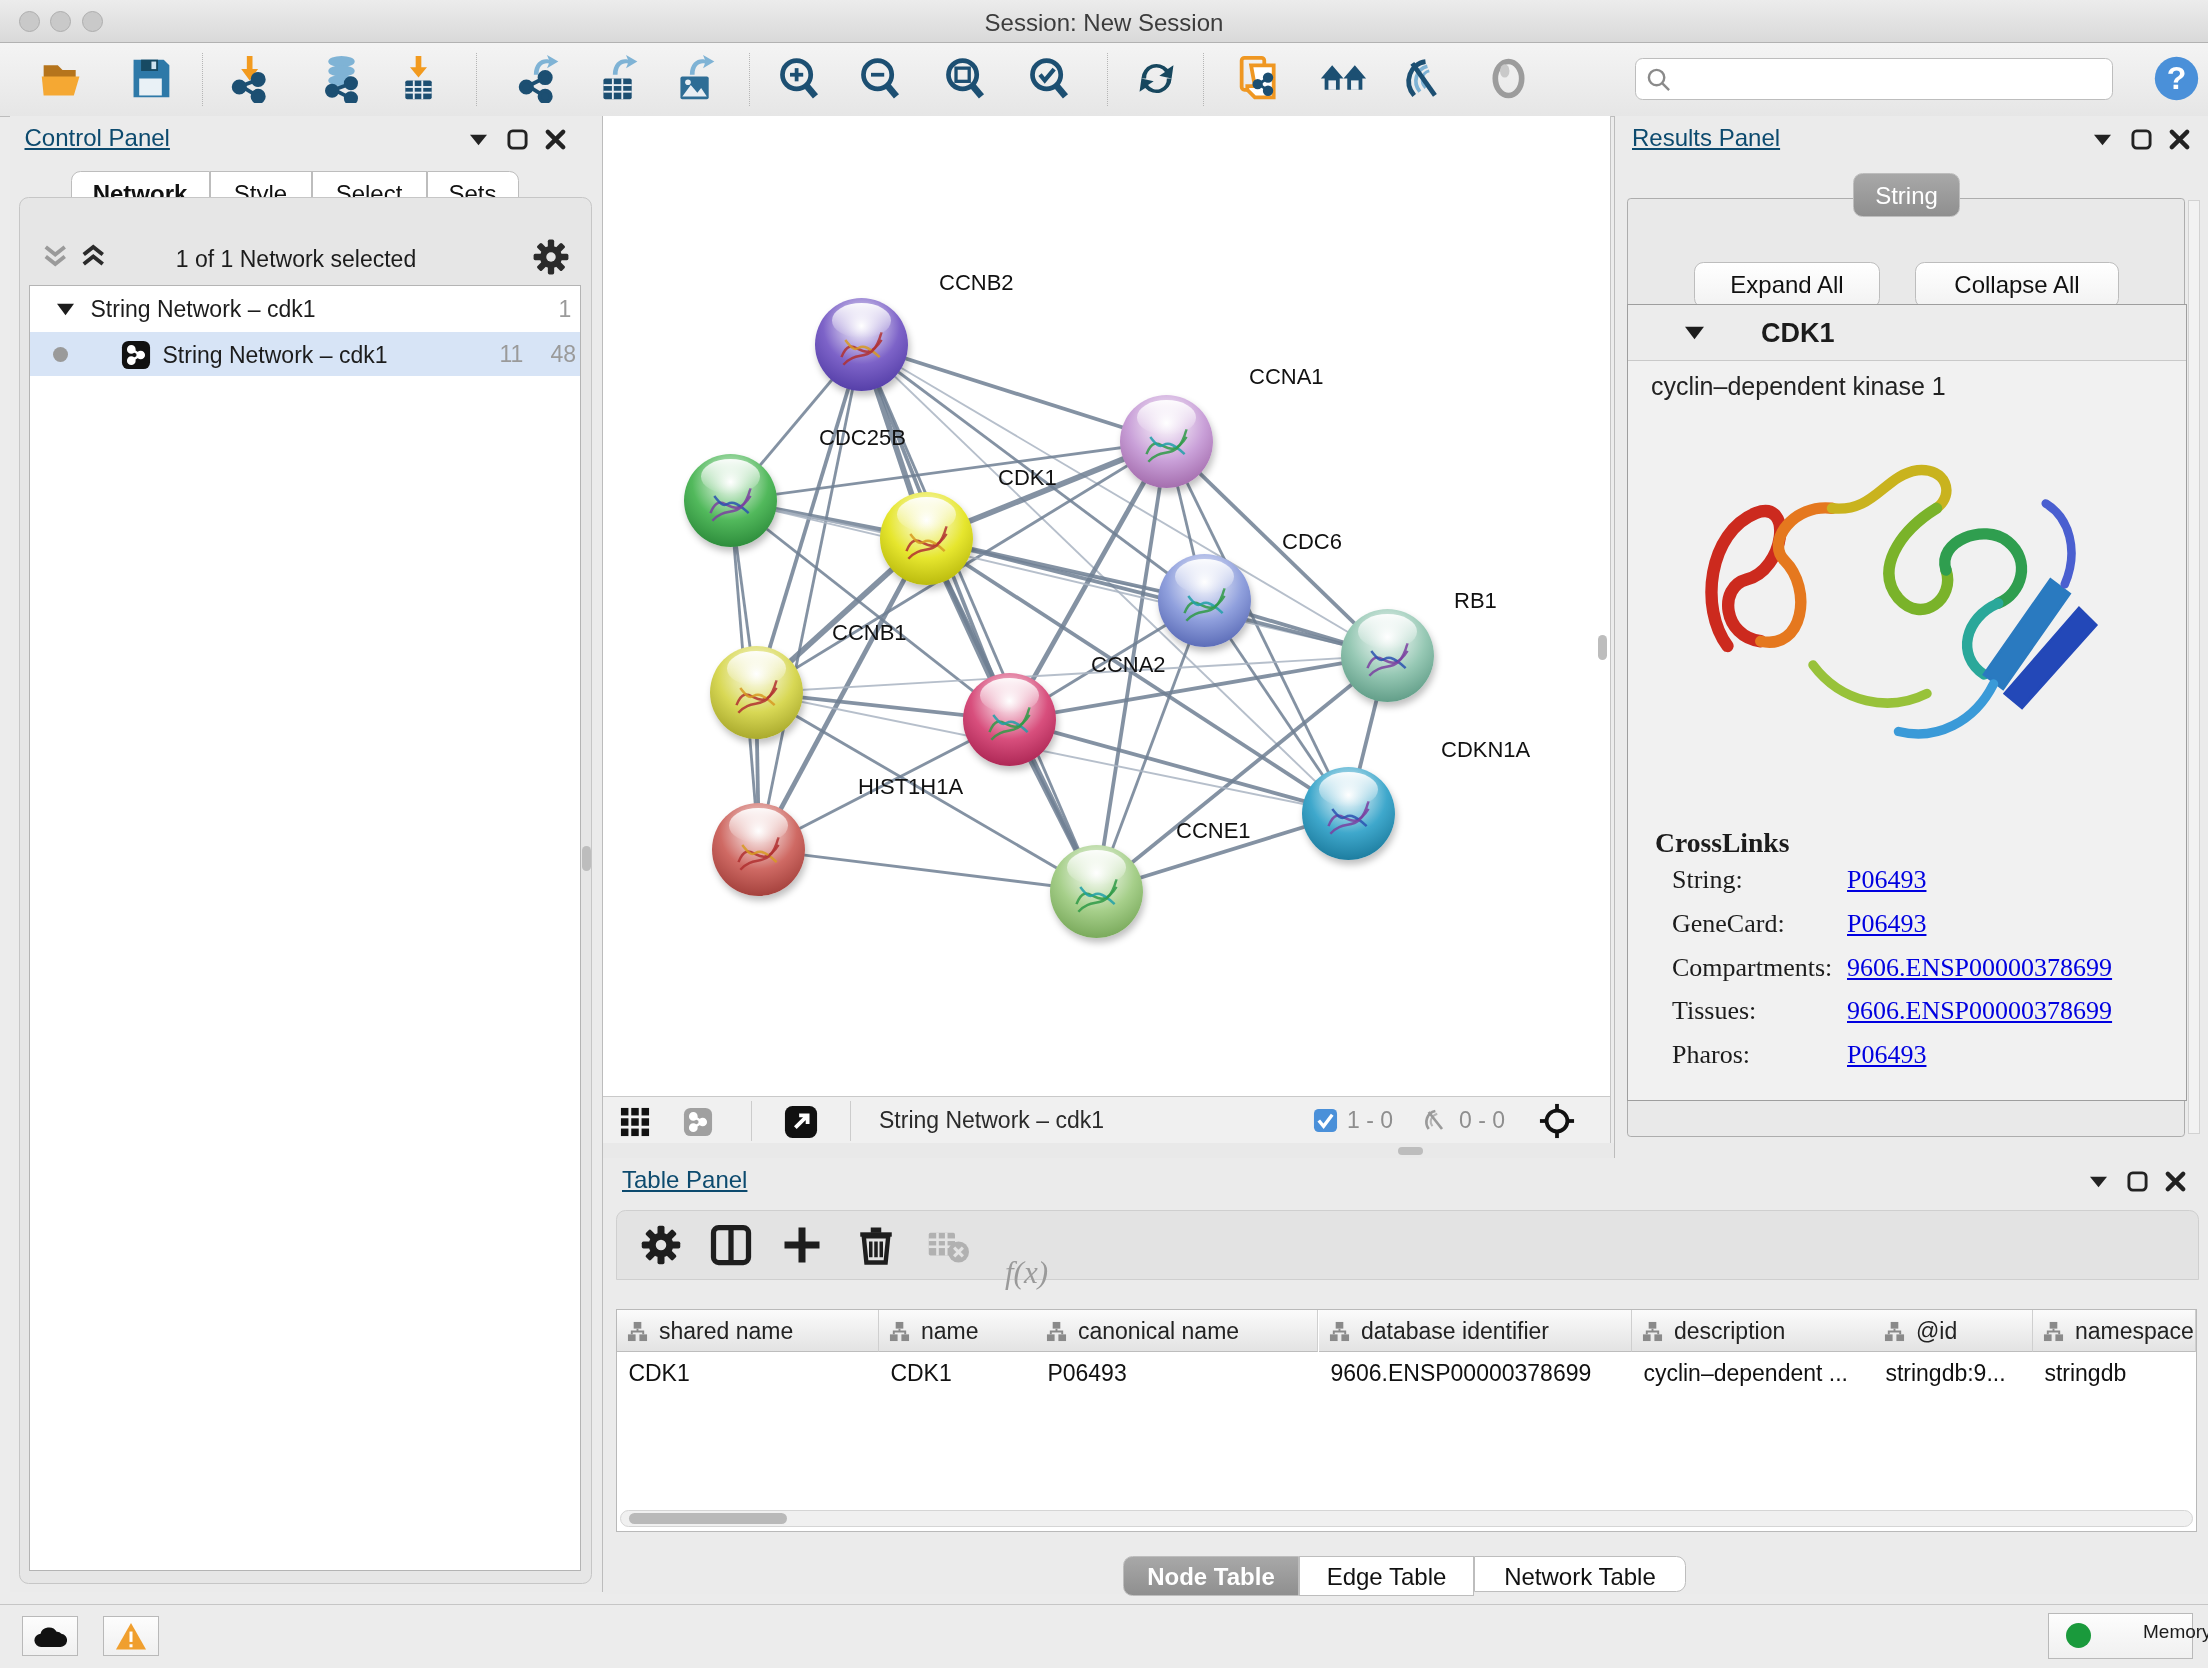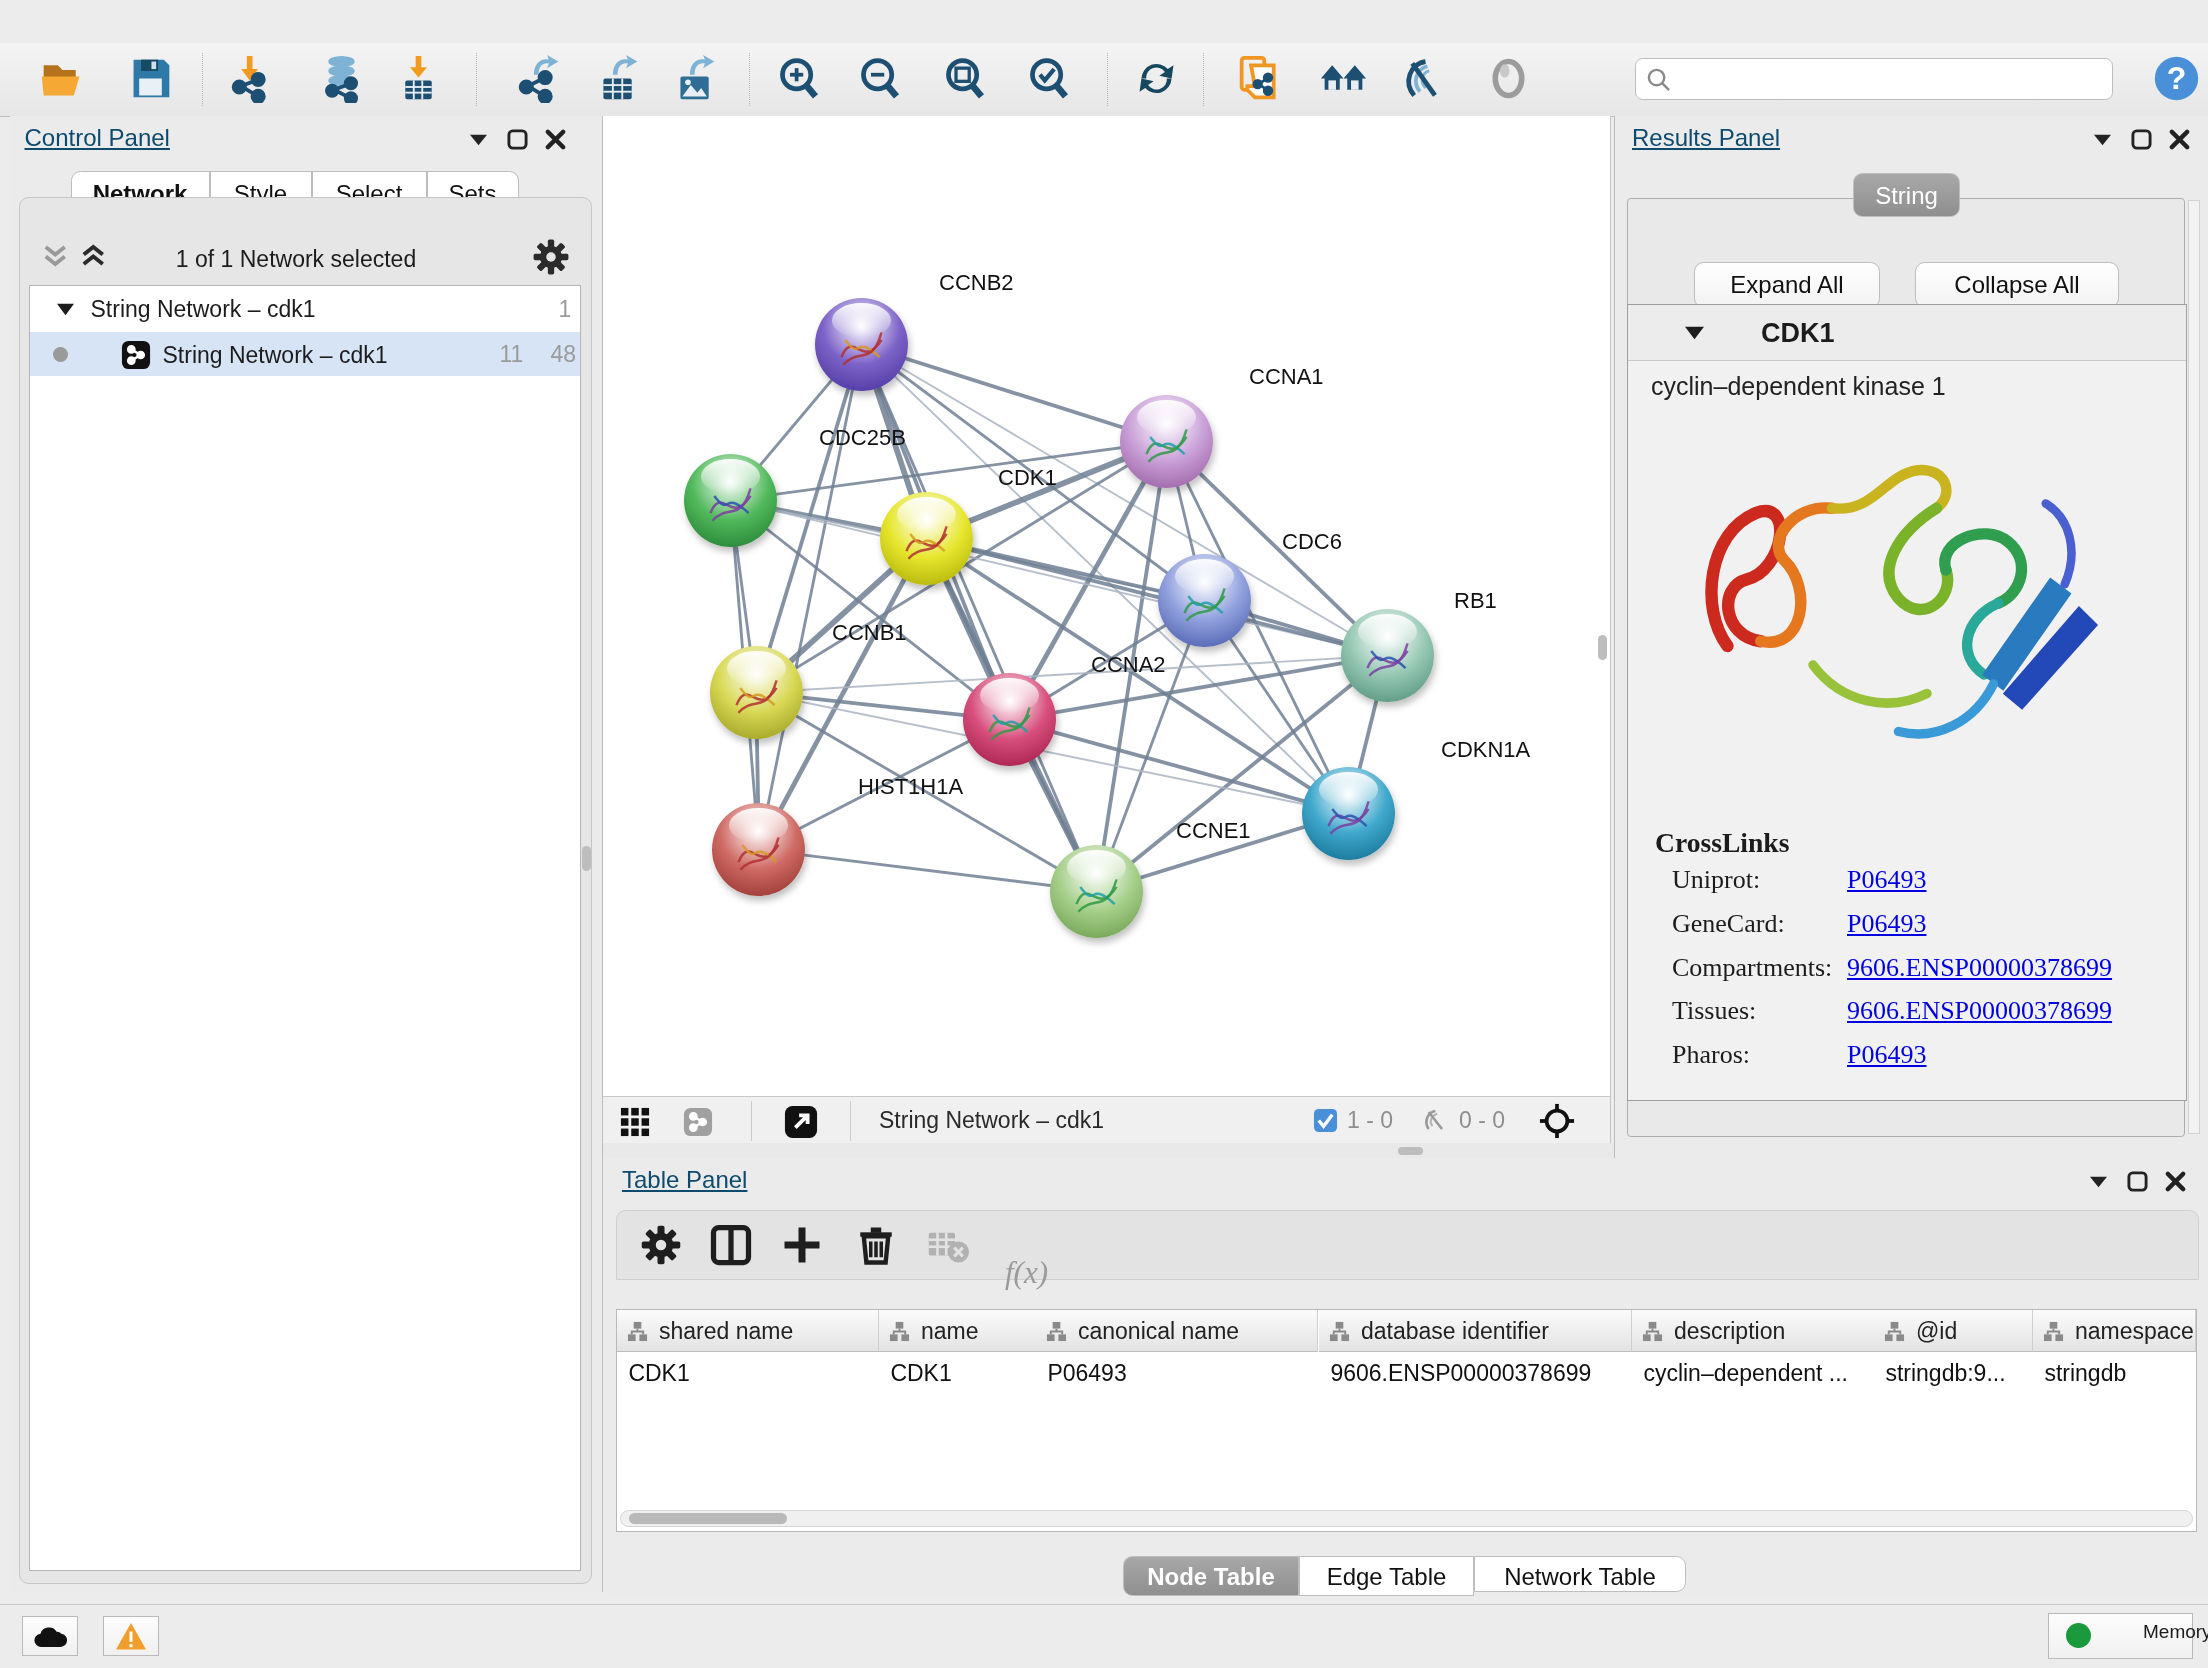--- a/index.html
+++ b/index.html
@@ -107,6 +107,12 @@
 
 <div id="app">
 
+  <div class="abs titlebar">
+    <div class="abs traffic" style="left:19px"></div>
+    <div class="abs traffic" style="left:50px"></div>
+    <div class="abs traffic" style="left:82px"></div>
+    <div class="abs win-title">Session: New Session</div>
+  </div>
 
   <div class="abs toolbar">
     <svg class="abs tb-icon" style="left:38px" viewBox="0 0 52 52">

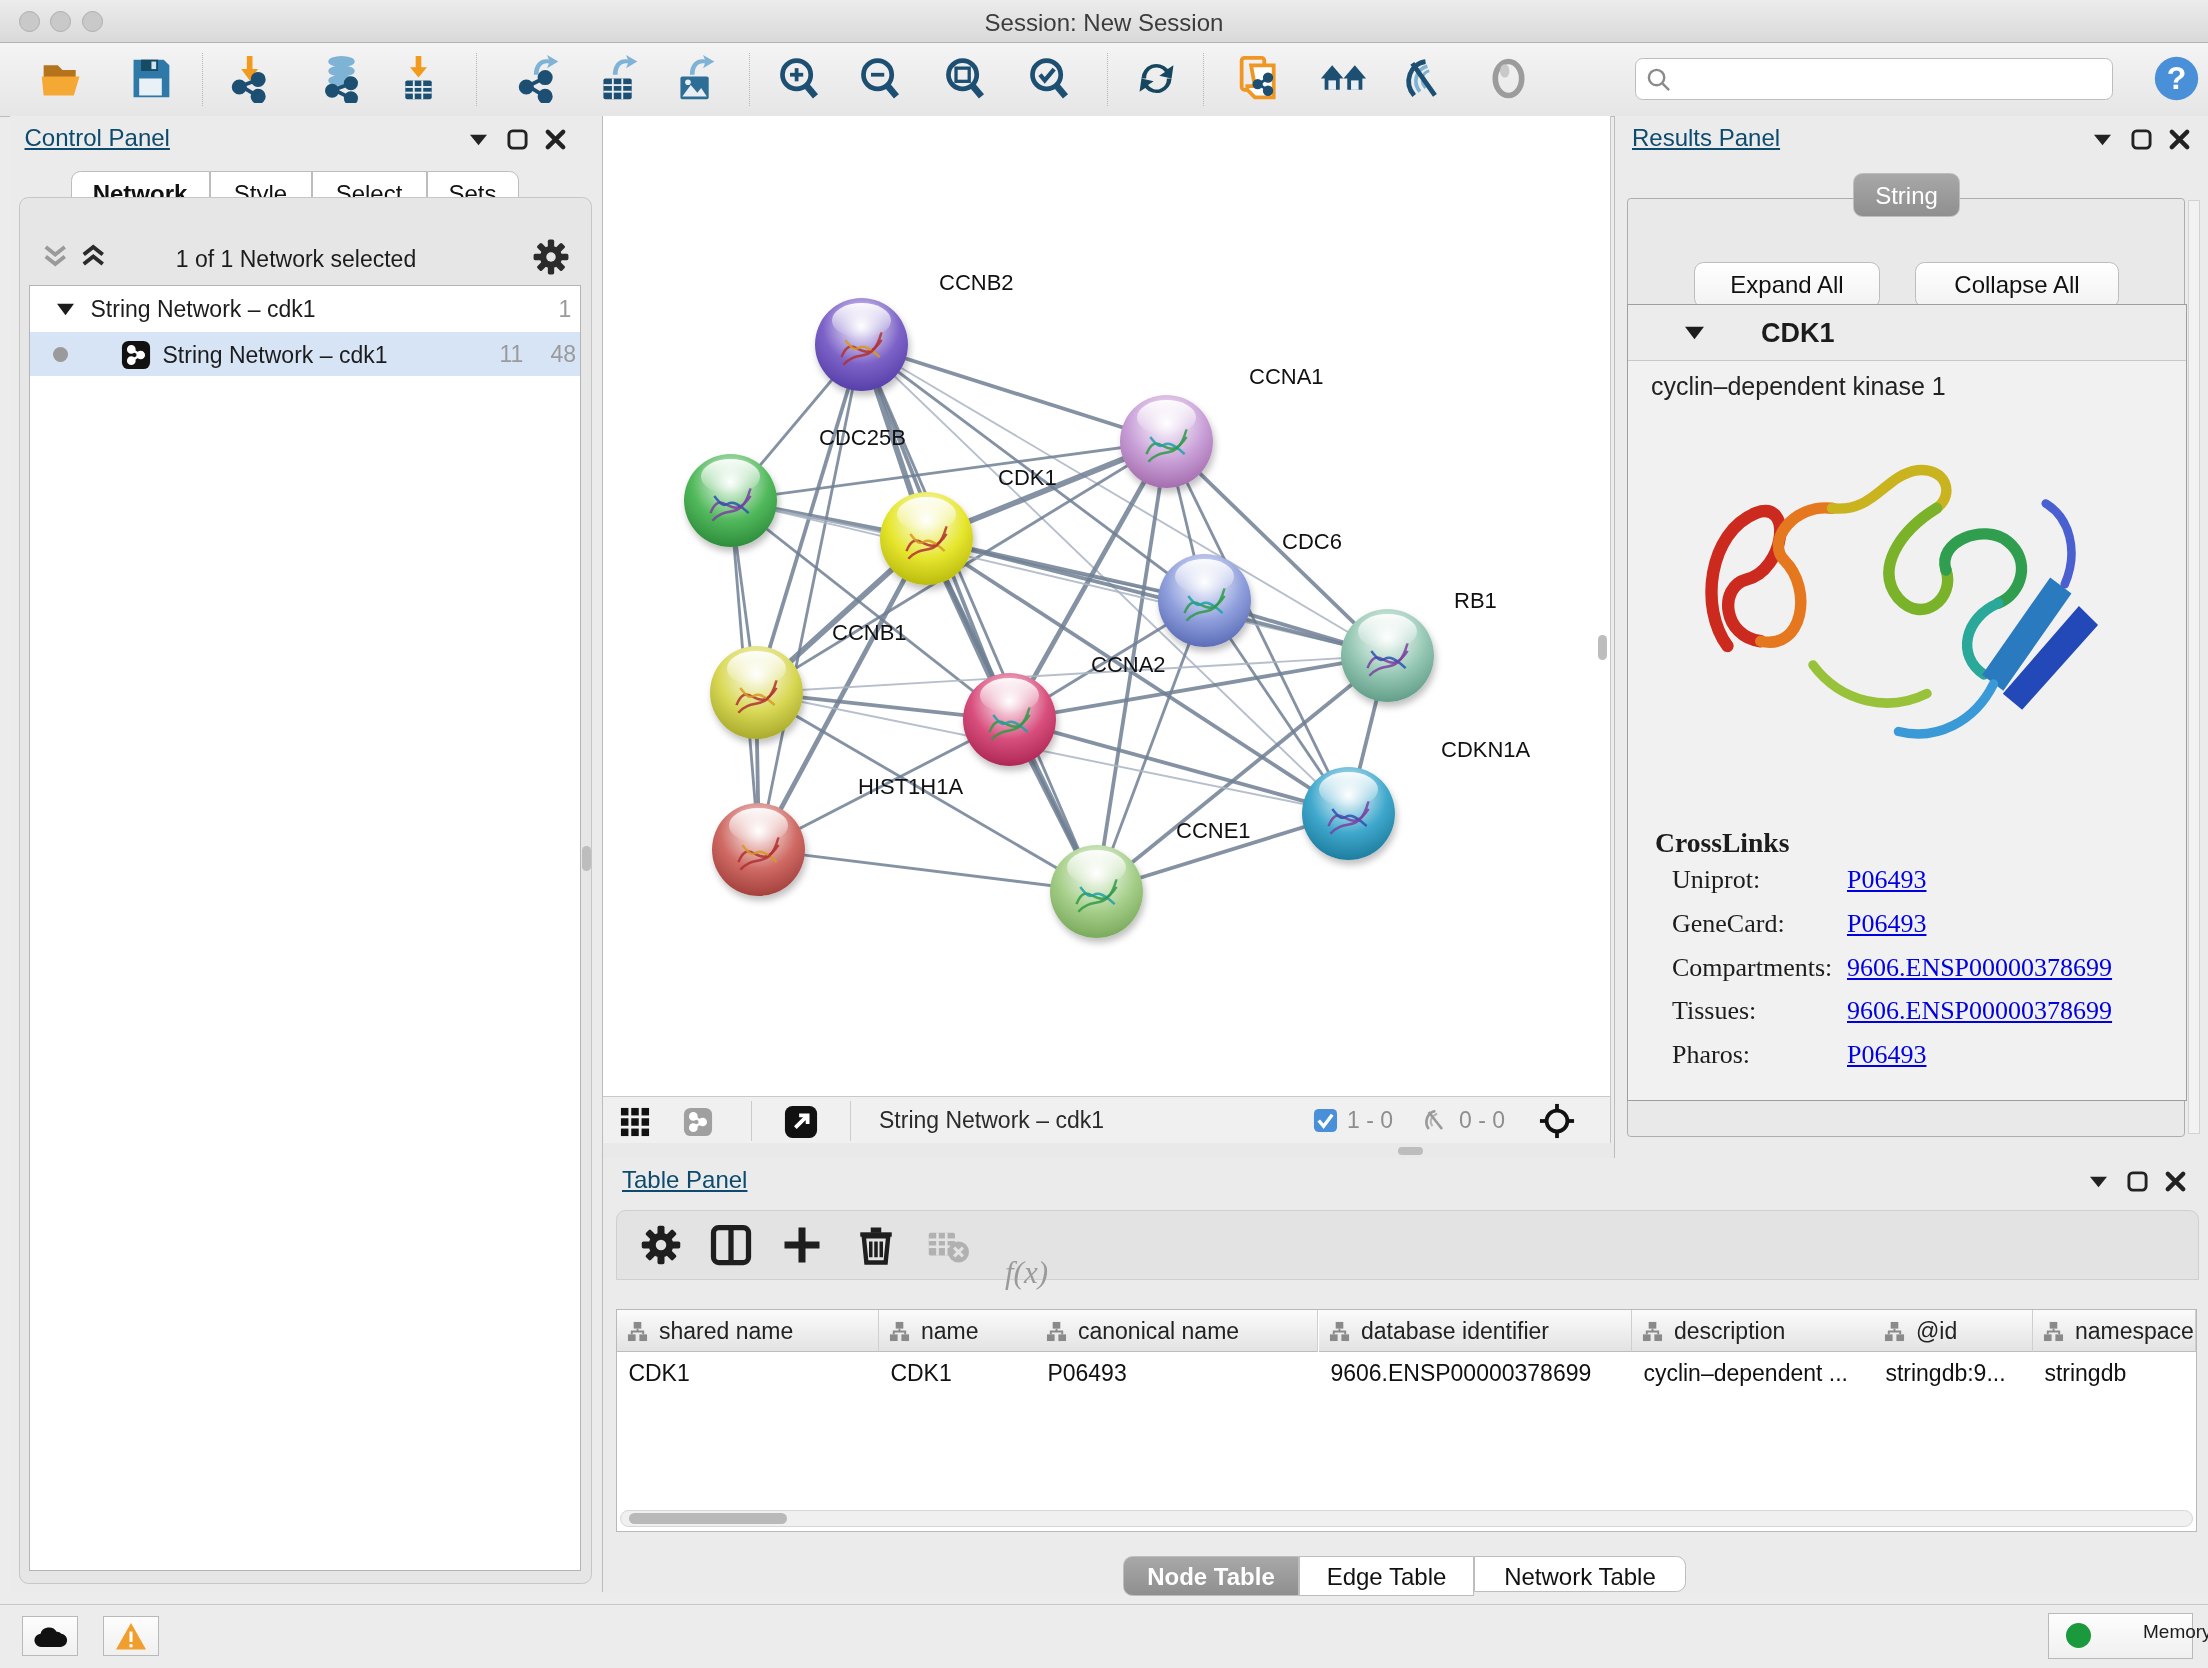--- a/index.html
+++ b/index.html
@@ -589,7 +589,7 @@
       </svg>
       <div class="xl xl-title" style="top:466px">CrossLinks</div>
       <div class="abs" style="left:0;top:504px;width:100%;height:228px">
-          <div class="xl xl-label" style="top: 0px;">Uniprot:</div>
+          <div class="xl xl-label" style="top: 0px;">String:</div>
           <div class="xl xl-link" style="top: 0px;">P06493</div>
           <div class="xl xl-label" style="top: 44px;">GeneCard:</div>
           <div class="xl xl-link" style="top: 44px;">P06493</div>

